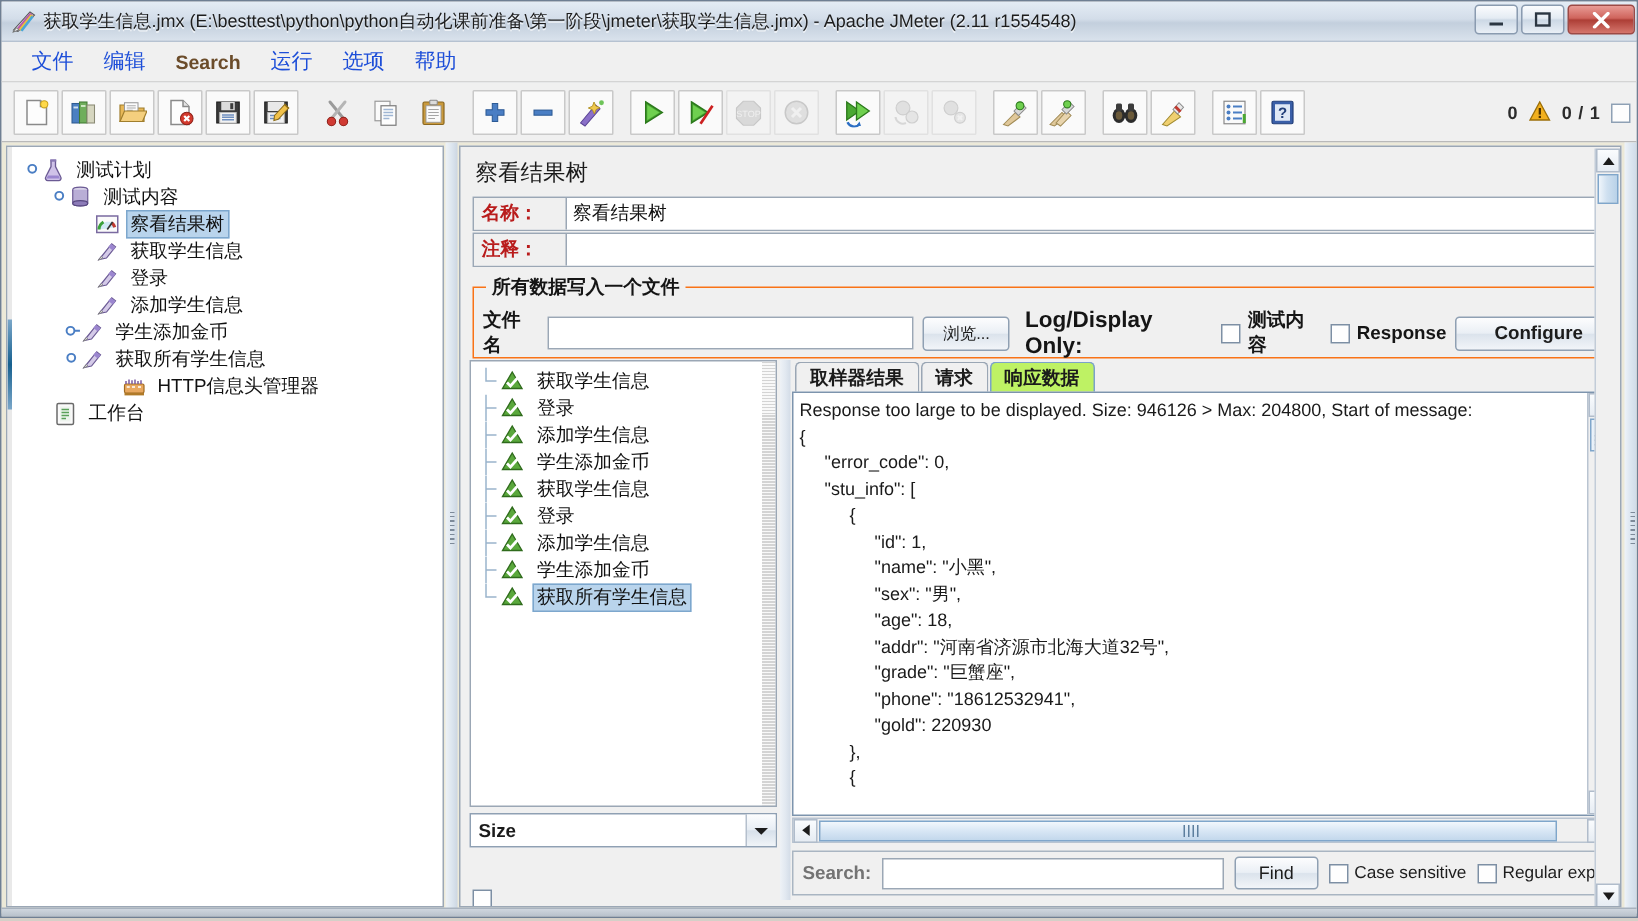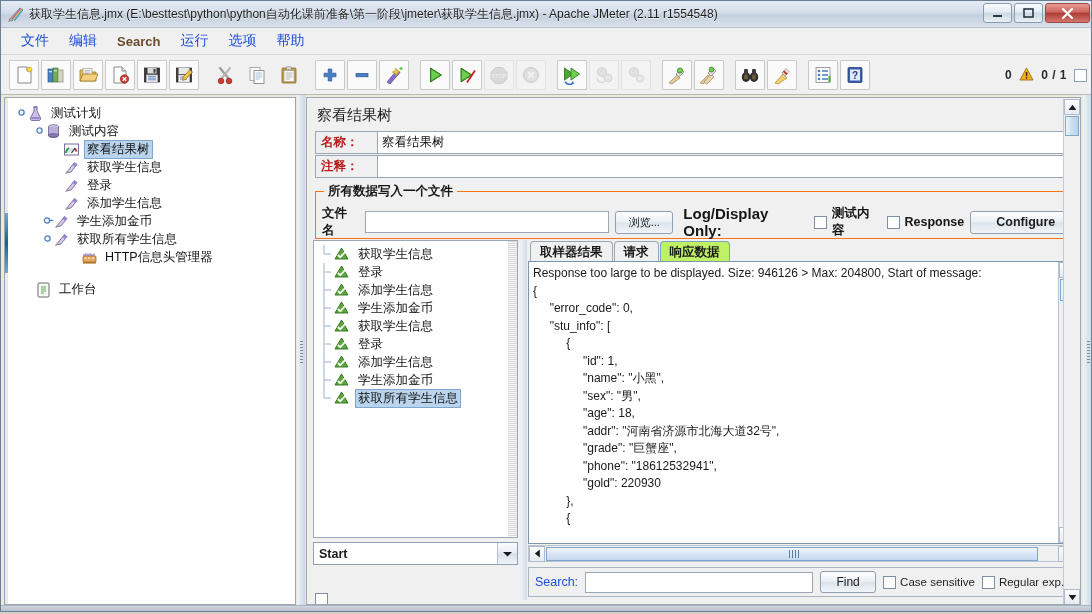--- a/index.html
+++ b/index.html
@@ -760,7 +760,7 @@
           <span class="lbl">HTTP信息头管理器</span>
         </div>
 
-        <div class="tnode" style="padding-left:22px;margin-top:14px">
+        <div class="tnode" style="padding-left:22px;margin-top:0">
           <span class="ticon">
             <svg width="17" height="17" viewBox="0 0 17 17">
               <rect x="3" y="2" width="11" height="14" rx="1" fill="#fafafa" stroke="#6a6a6a" stroke-width="1"></rect>

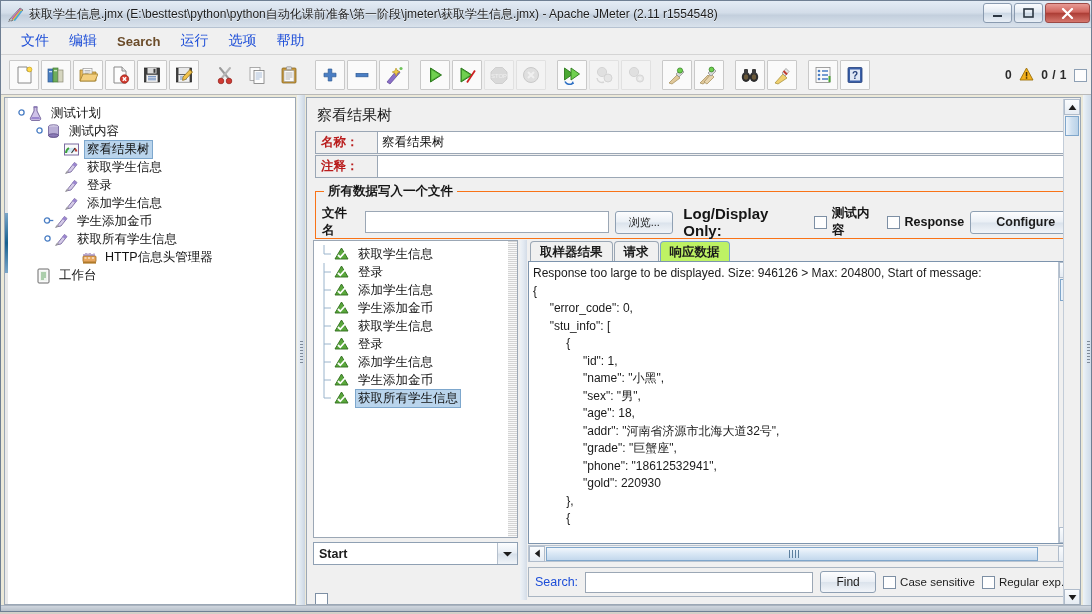--- a/index.html
+++ b/index.html
@@ -957,7 +957,7 @@
           </div>
 
           <div id="type-select">
-            <span class="sel-text">Start</span>
+            <span class="sel-text">Size</span>
             <span class="sel-arrow">
               <svg width="11" height="8" viewBox="0 0 11 8">
                   <path d="M1 2 L5.5 6.5 L10 2 Z" fill="#1c1c1c"></path>

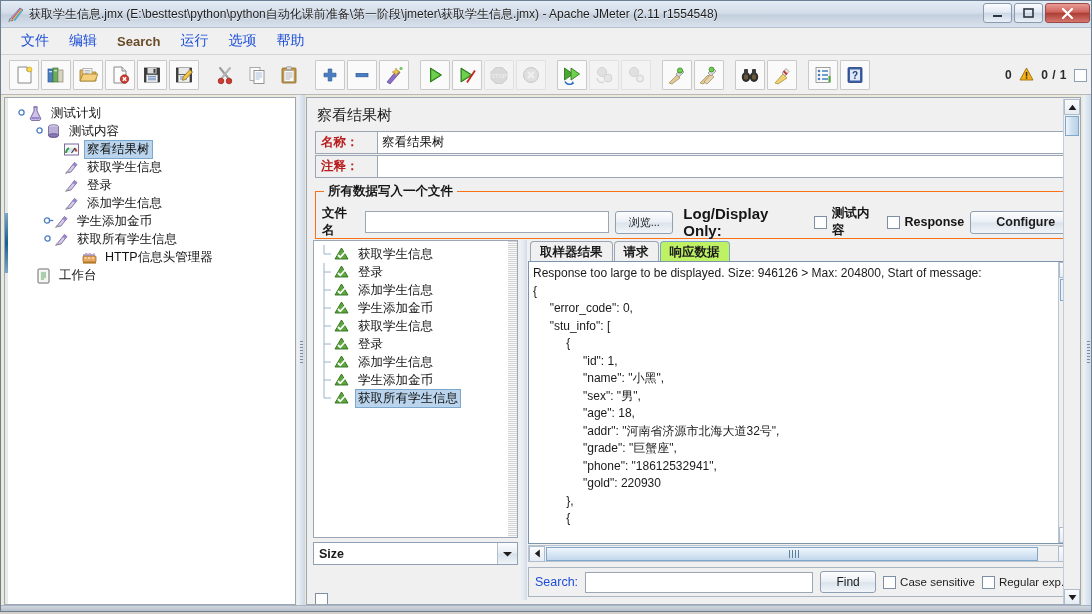--- a/index.html
+++ b/index.html
@@ -304,7 +304,7 @@
     border: 1px solid #a9b5c2; background: #f0f0f0;
     display: flex; align-items: center; padding: 0 6px; gap: 7px;
   }
-  #search-label { font-size: 12.5px; font-weight: normal; color: #1d4ed8; }
+  #search-label { font-size: 12.5px; font-weight: bold; color: #737373; }
   #search-input {
     width: 228px; height: 21px; border: 1px solid #9ba7b5; background: #fff;
     outline: none; font-size: 12px; padding: 0 4px;

